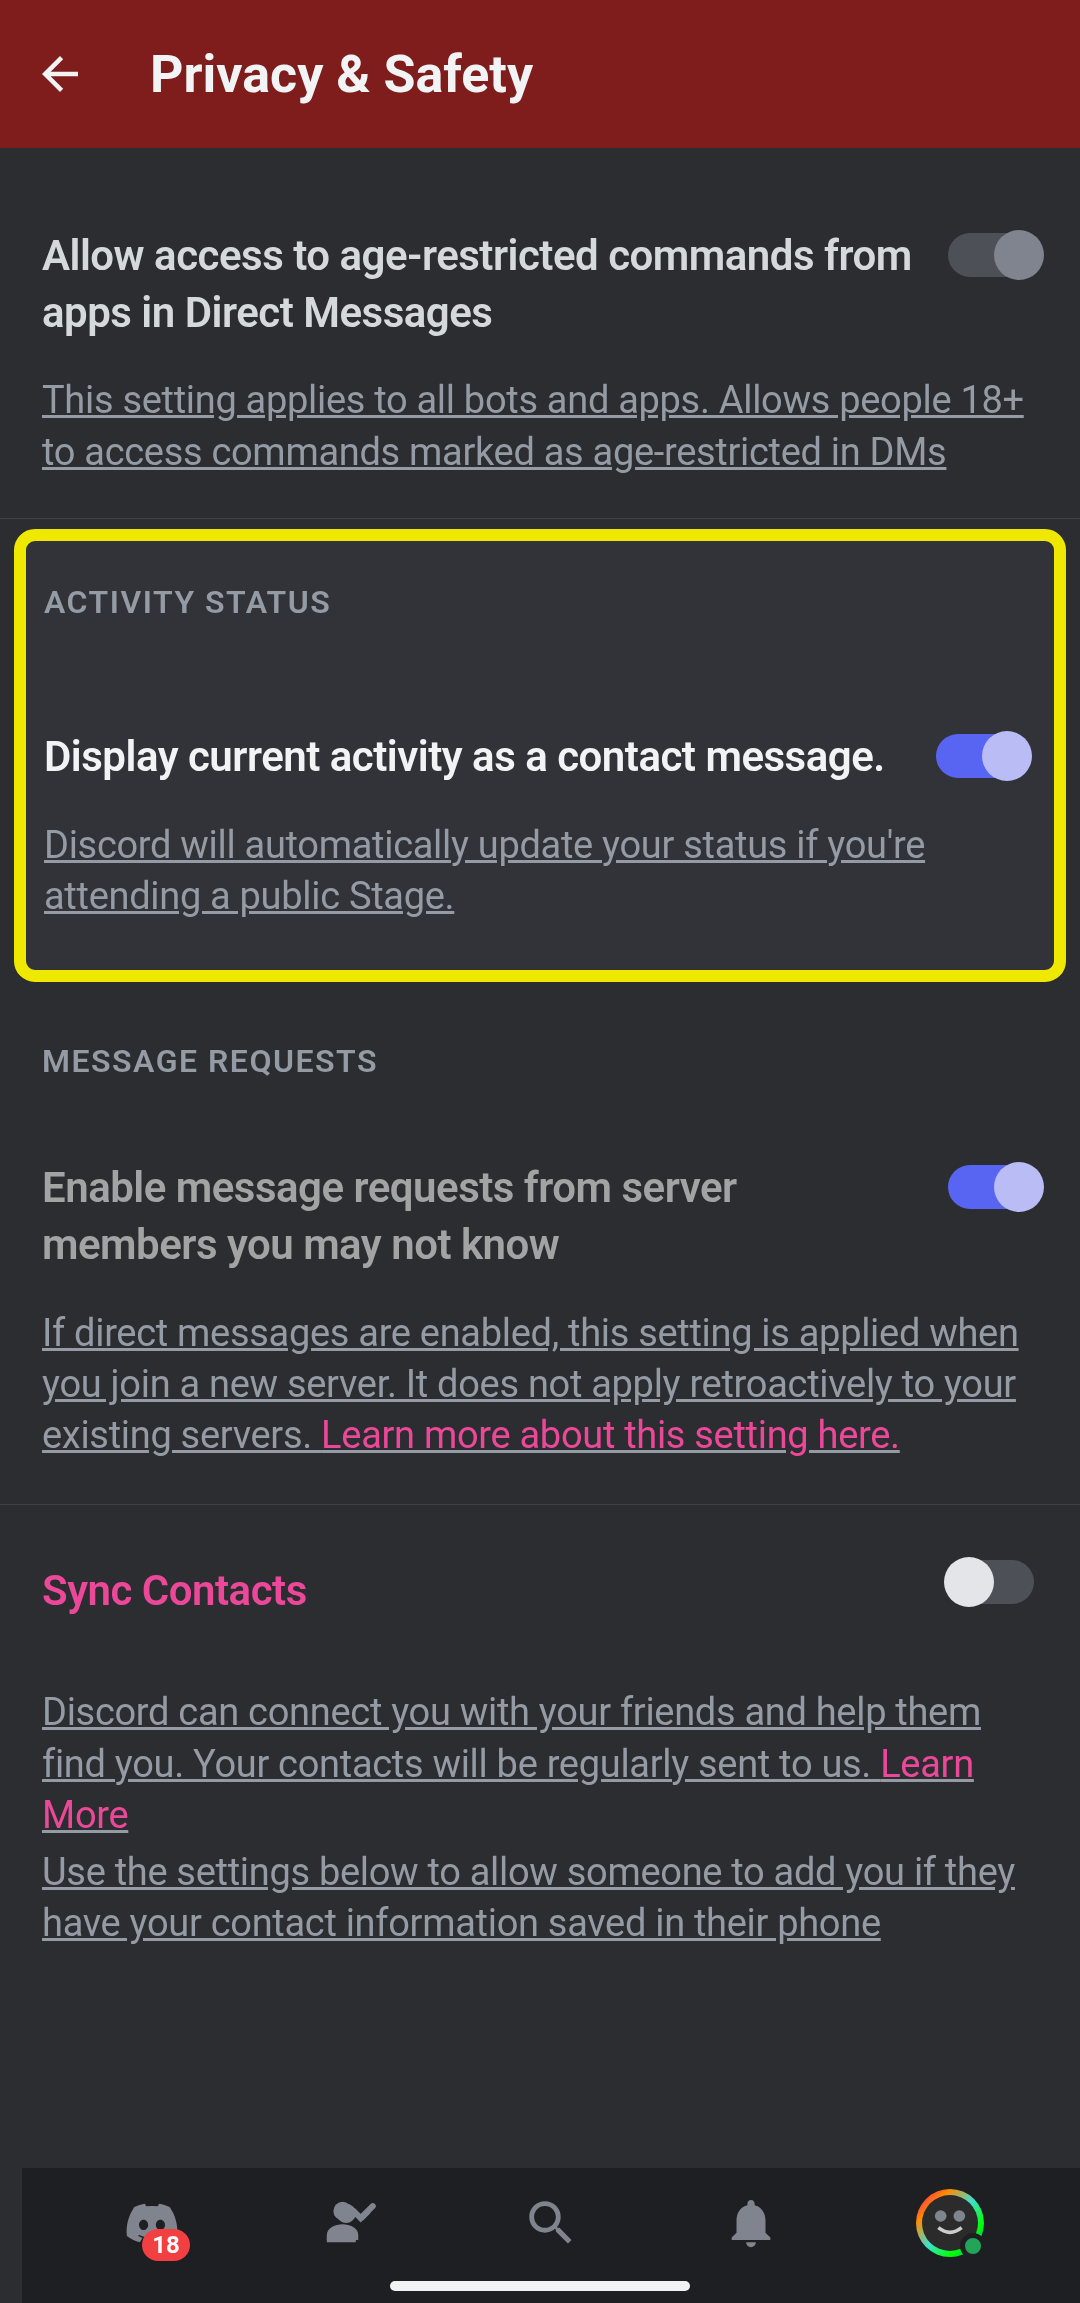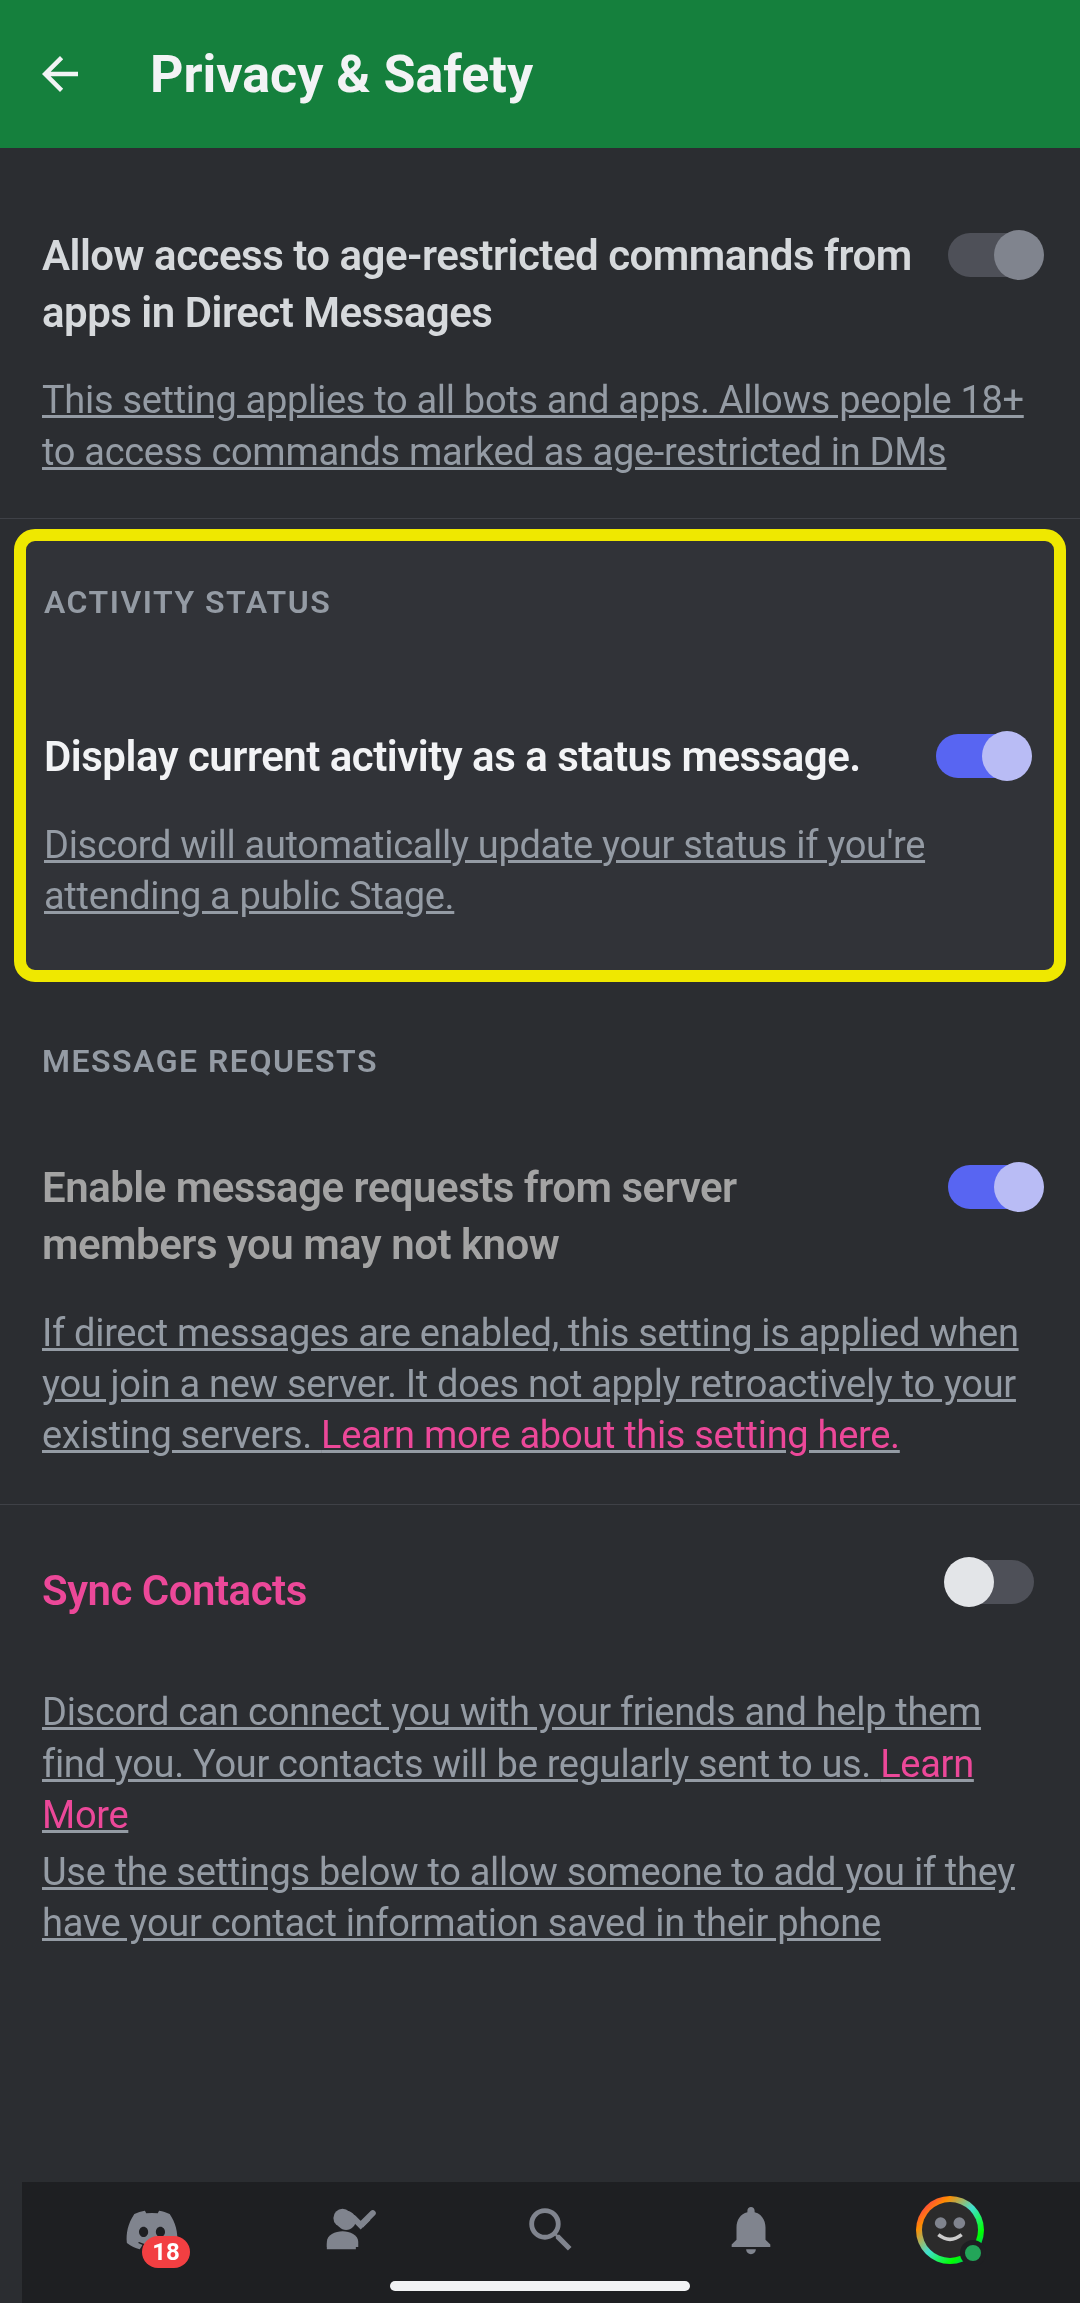--- a/index.html
+++ b/index.html
@@ -17,7 +17,7 @@
       position: relative;
     }
     .header {
-      background: #15803d;
+      background: #7f1d1d;
       height: 148px;
       display: flex;
       align-items: center;

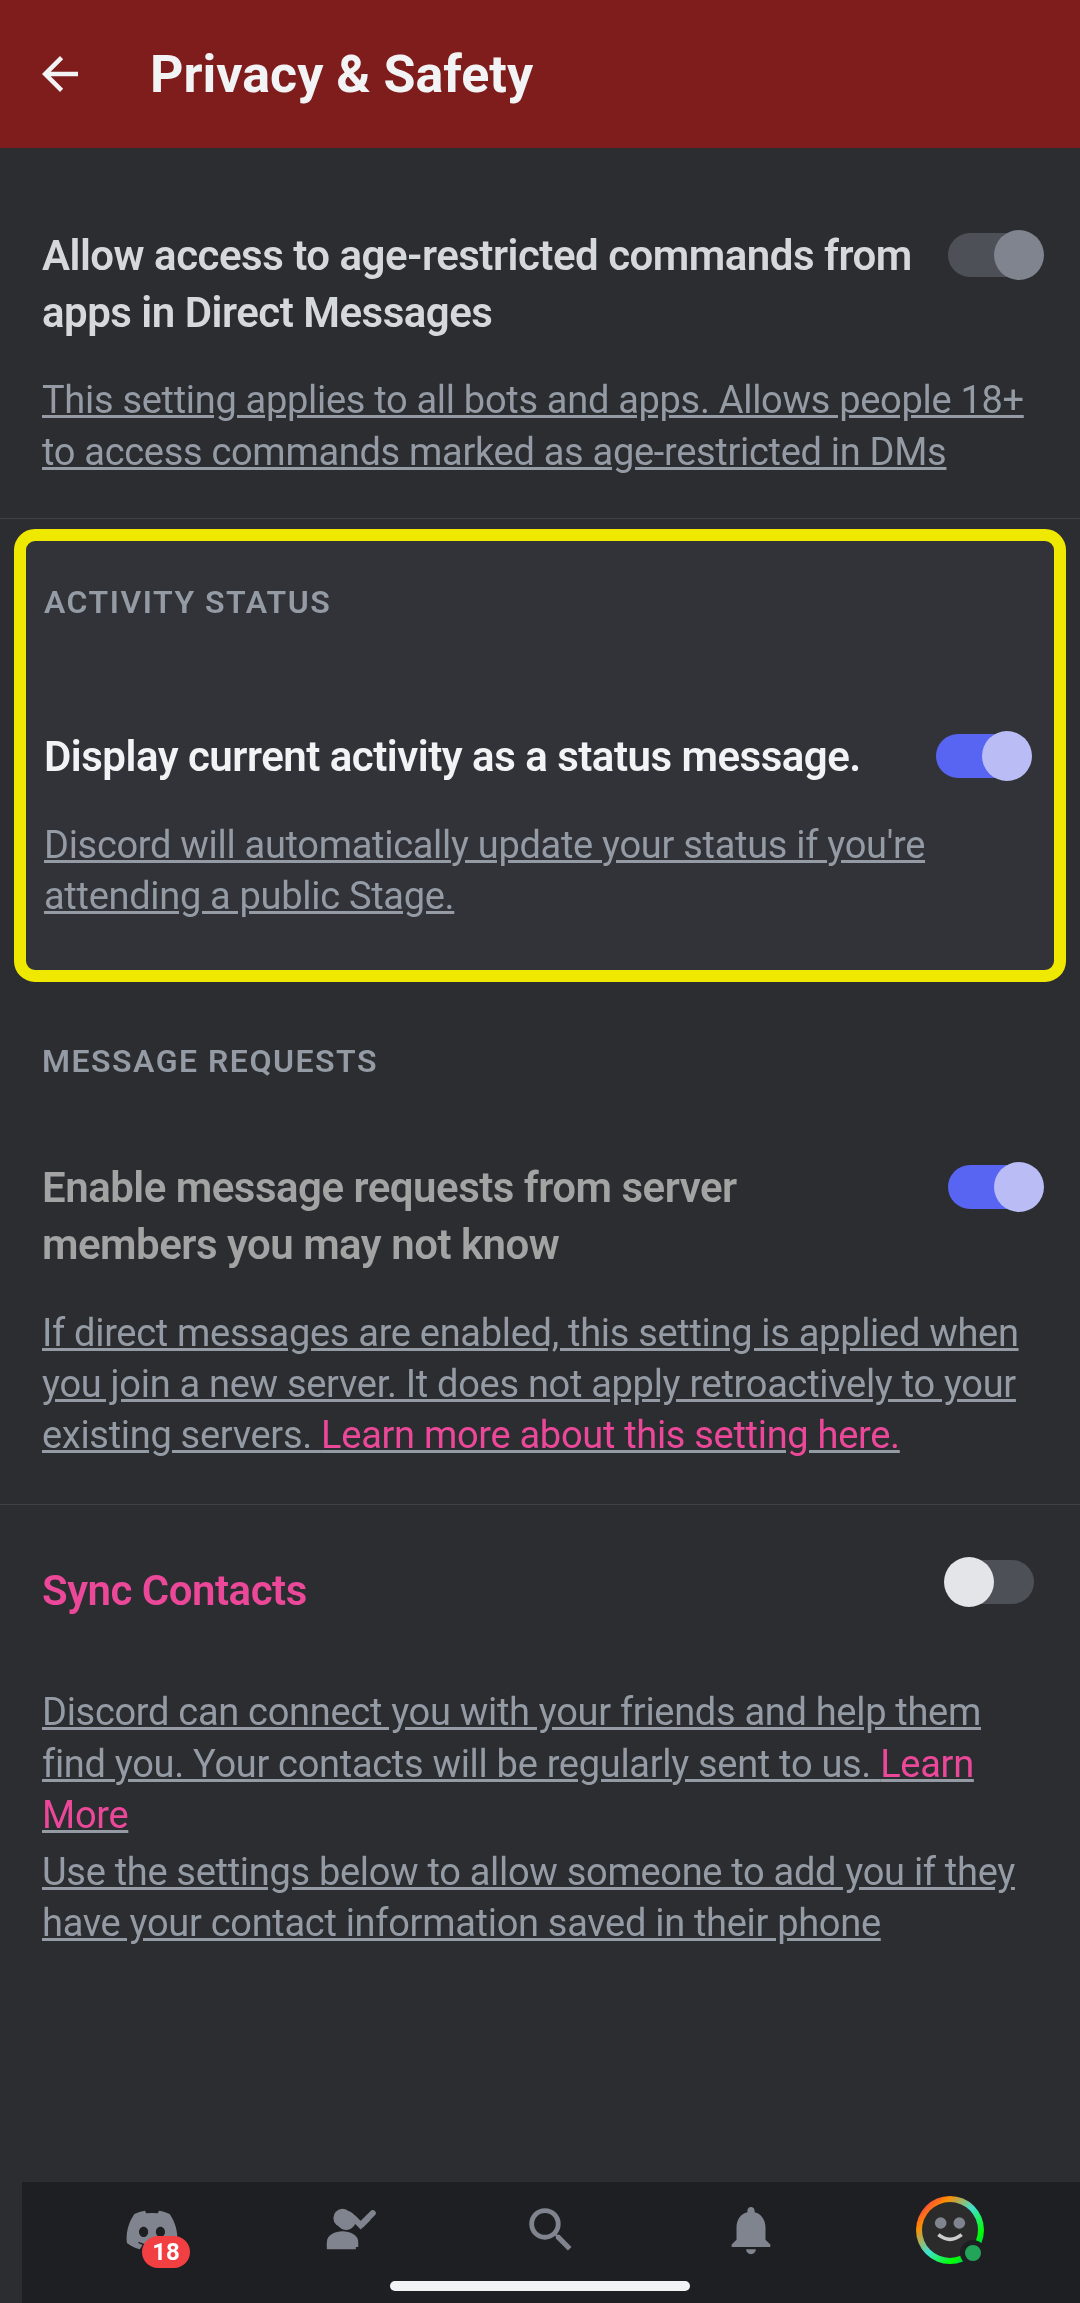--- a/index.html
+++ b/index.html
@@ -259,7 +259,7 @@
   <div class="highlight-box">
     <div class="section-header">ACTIVITY STATUS</div>
     <div class="setting-row">
-      <div class="setting-label" style="color:#f2f3f5">Display current activity as a status message.</div>
+      <div class="setting-label" style="color:#f2f3f5">Display current activity as a contact message.</div>
       <div class="toggle">
         <div class="toggle-track on"></div>
         <div class="toggle-thumb on"></div>

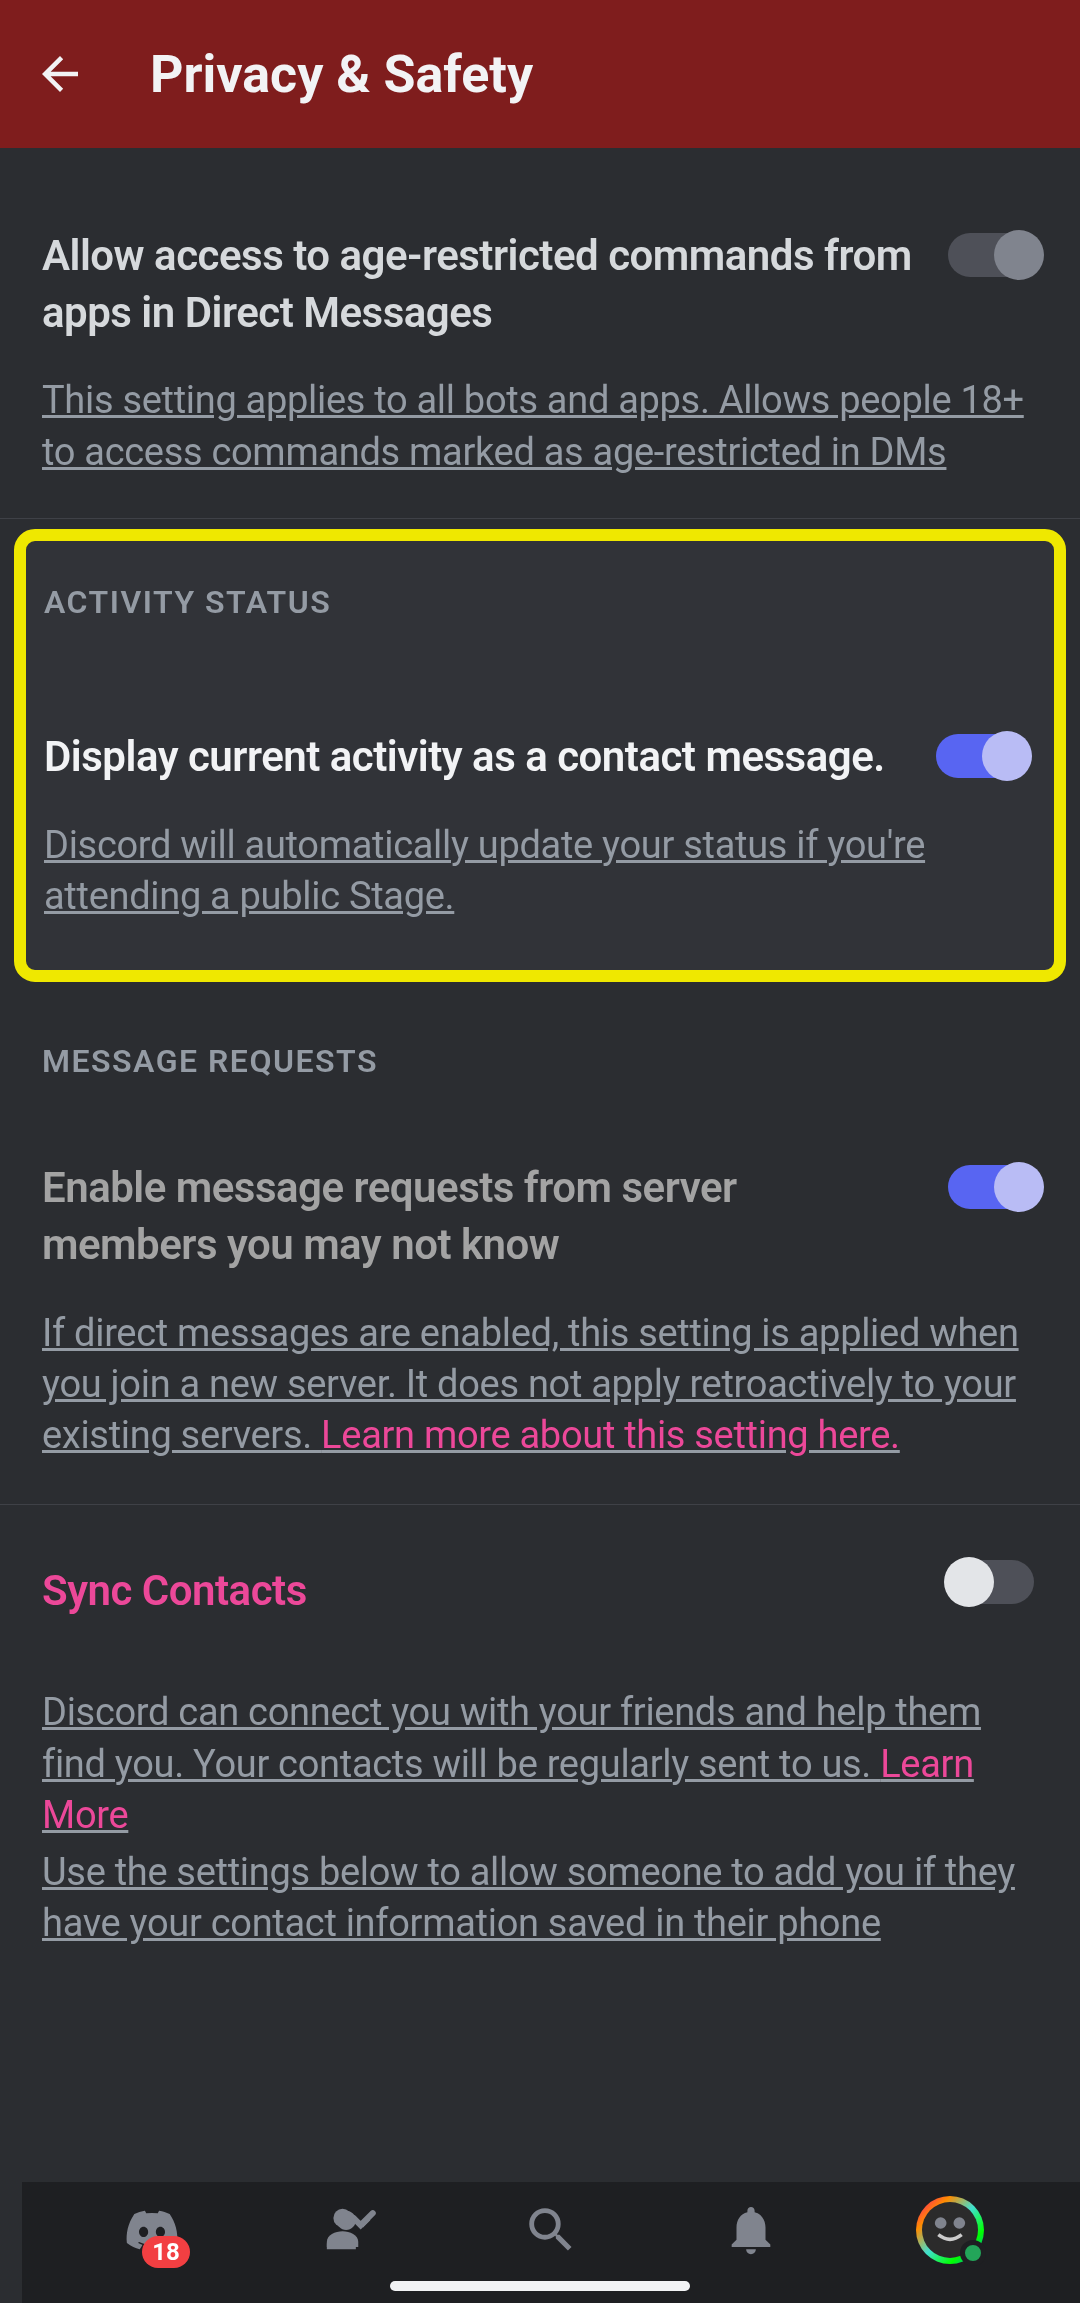--- a/index.html
+++ b/index.html
@@ -146,7 +146,7 @@
       bottom: 0;
       left: 0;
       right: 0;
-      height: 121px;
+      height: 135px;
       background: #1e1f22;
       display: flex;
       align-items: center;

